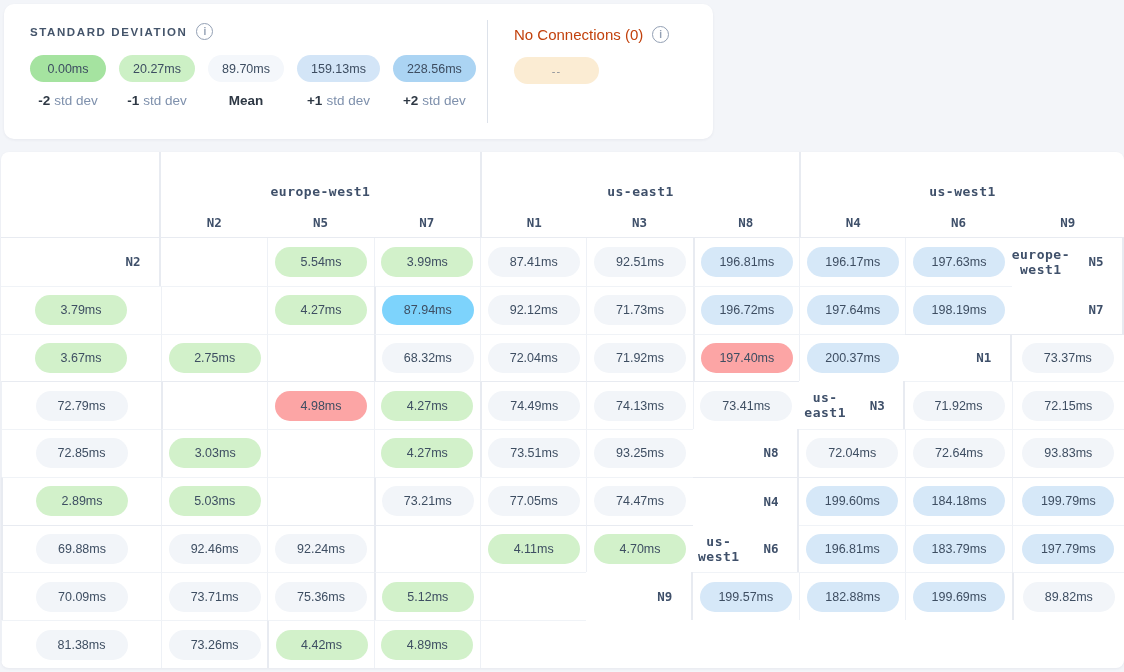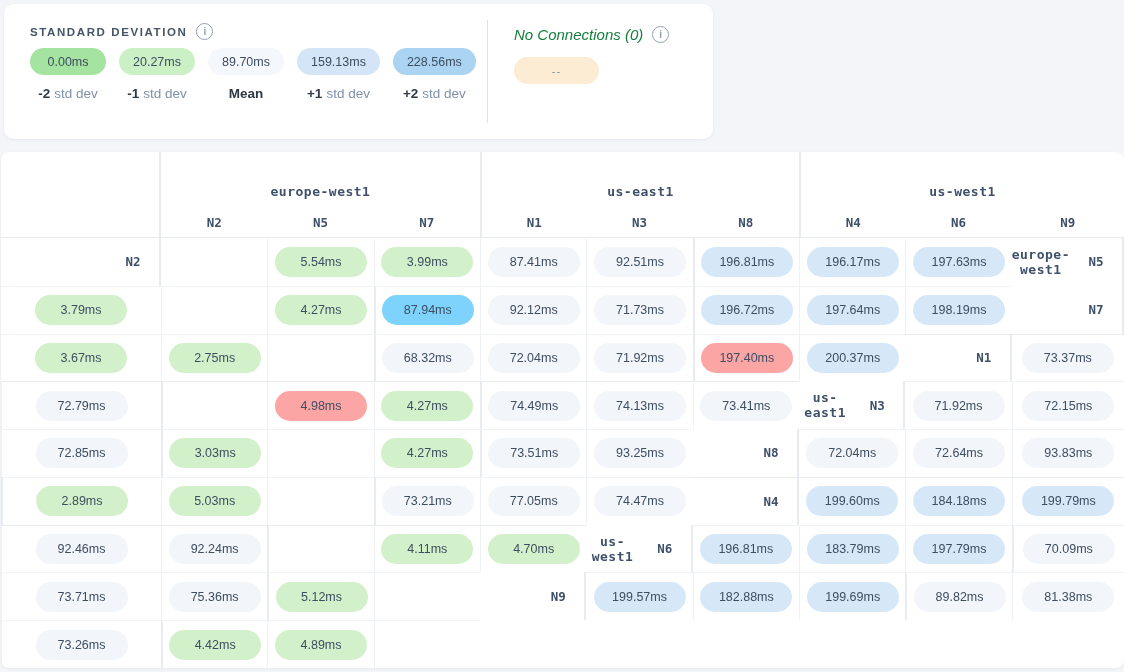--- a/index.html
+++ b/index.html
@@ -29,7 +29,7 @@
   .vdivider { position:absolute; left:483px; top:16px; bottom:16px; width:1px; background:#dde2ea; }
   .noconn { position:absolute; left:510px; top:22px; }
   .noconn-title-row { display:flex; align-items:center; gap:9px; }
-  .noconn-title { font-size:15px; color:#15803d;font-style:italic; }
+  .noconn-title { font-size:15px; color:#c2410c; }
   .noconn-pill { margin-top:14px; width:85px; height:27px; border-radius:14px; display:flex;
     align-items:center; justify-content:center; font-size:11px; letter-spacing:1px; color:#8a9099; }
 

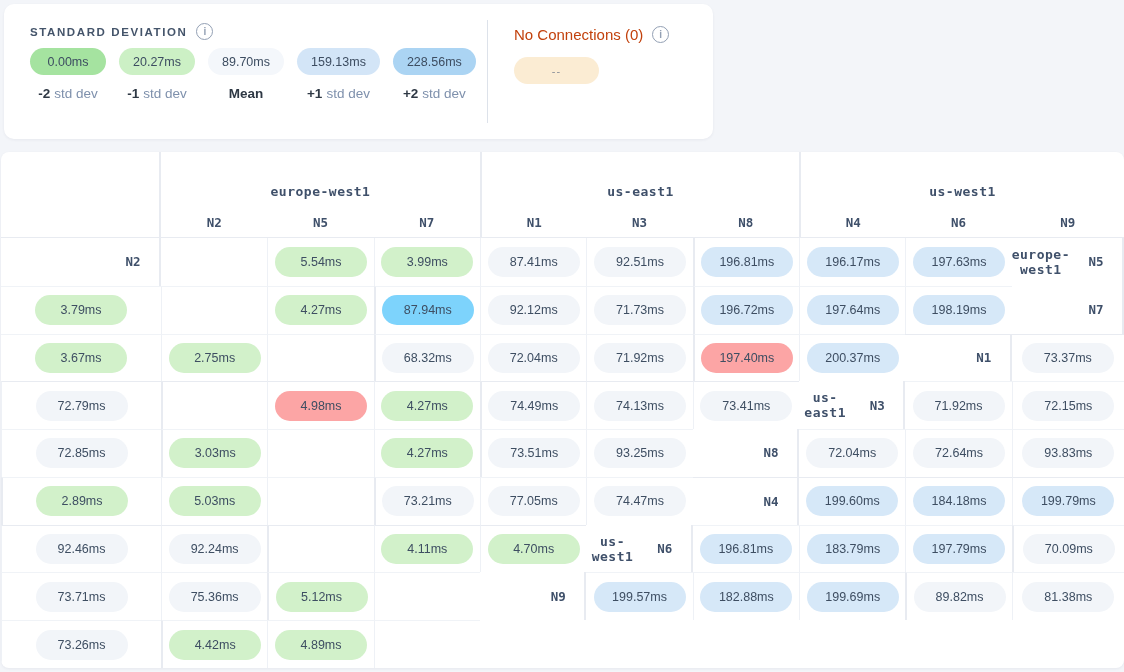--- a/index.html
+++ b/index.html
@@ -19,7 +19,7 @@
   .info-icon { width:17px; height:17px; border:1.5px solid #93a0b4; border-radius:50%;
     color:#93a0b4; font-size:10px; font-weight:600; display:flex; align-items:center;
     justify-content:center; cursor:pointer; flex:0 0 auto; }
-  .scale-row { display:flex; gap:13px; margin-top:8px; }
+  .scale-row { display:flex; gap:13px; margin-top:15px; }
   .scale-item { display:flex; flex-direction:column; align-items:center; gap:11px; }
   .lpill { height:27px; min-width:76px; padding:0 14px; border-radius:14px; display:flex;
     align-items:center; justify-content:center; font-size:12.5px; color:#3d4d61; }

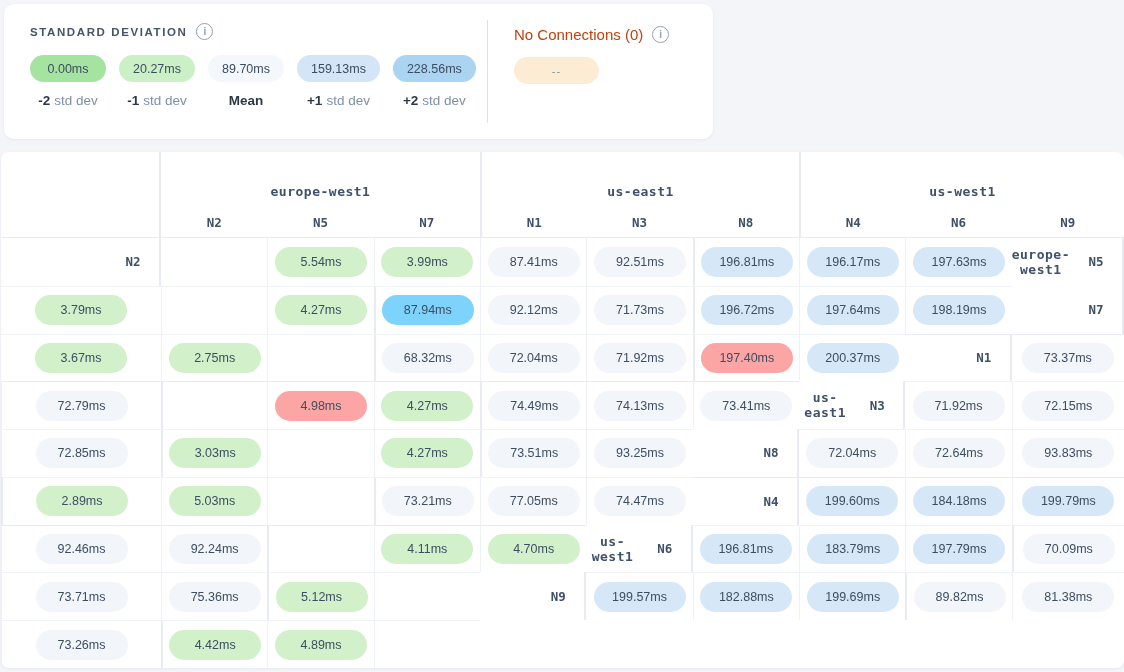--- a/index.html
+++ b/index.html
@@ -287,6 +287,9 @@
       <div class="cell data-cell bL1 bTg">
         <div class="pill" style="background: rgb(214, 232, 248);">199.79ms</div>
       </div>
+      <div class="cell data-cell bL2 bTg">
+        <div class="pill" style="background: rgb(242, 245, 249);">69.88ms</div>
+      </div>
       <div class="cell data-cell bL1 bTg">
         <div class="pill" style="background: rgb(242, 245, 249);">92.46ms</div>
       </div>

